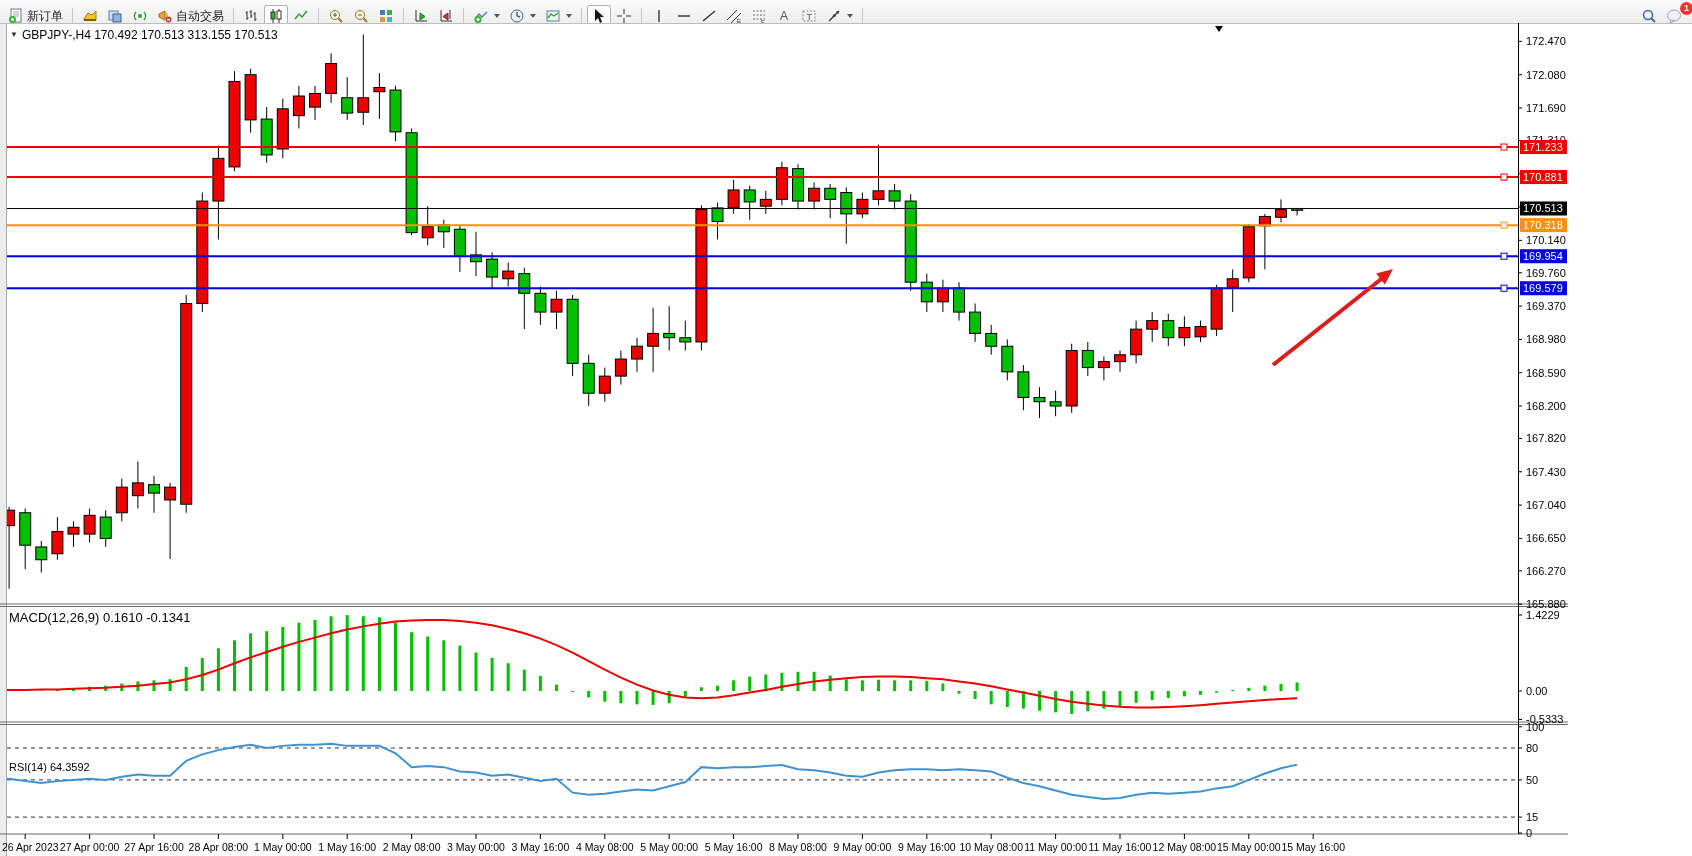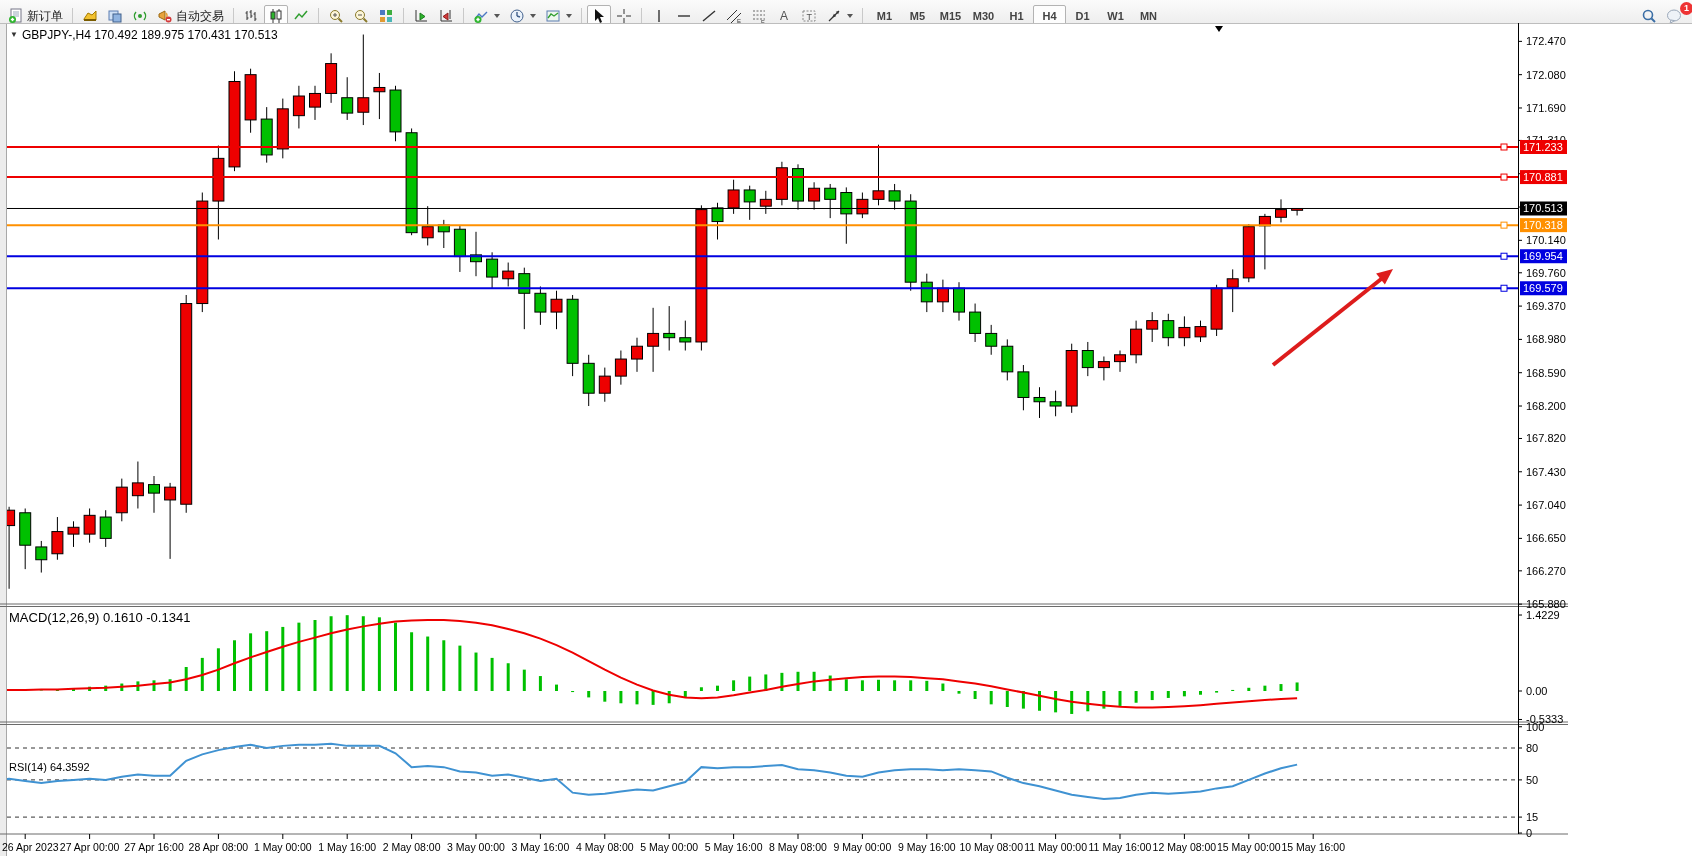--- a/index.html
+++ b/index.html
@@ -233,17 +233,6 @@
     <span class="caret"></span>
   </div>
   <div class="sep"></div>
-  <div id="timeframes" style="display:flex;">
-      <div class="tbtn tf">M1</div>
-      <div class="tbtn tf">M5</div>
-      <div class="tbtn tf">M15</div>
-      <div class="tbtn tf">M30</div>
-      <div class="tbtn tf">H1</div>
-      <div class="tbtn tf active">H4</div>
-      <div class="tbtn tf">D1</div>
-      <div class="tbtn tf">W1</div>
-      <div class="tbtn tf">MN</div>
-    </div>
   <div id="tspacer"></div>
   <div class="tbtn">
     <svg width="16" height="16">

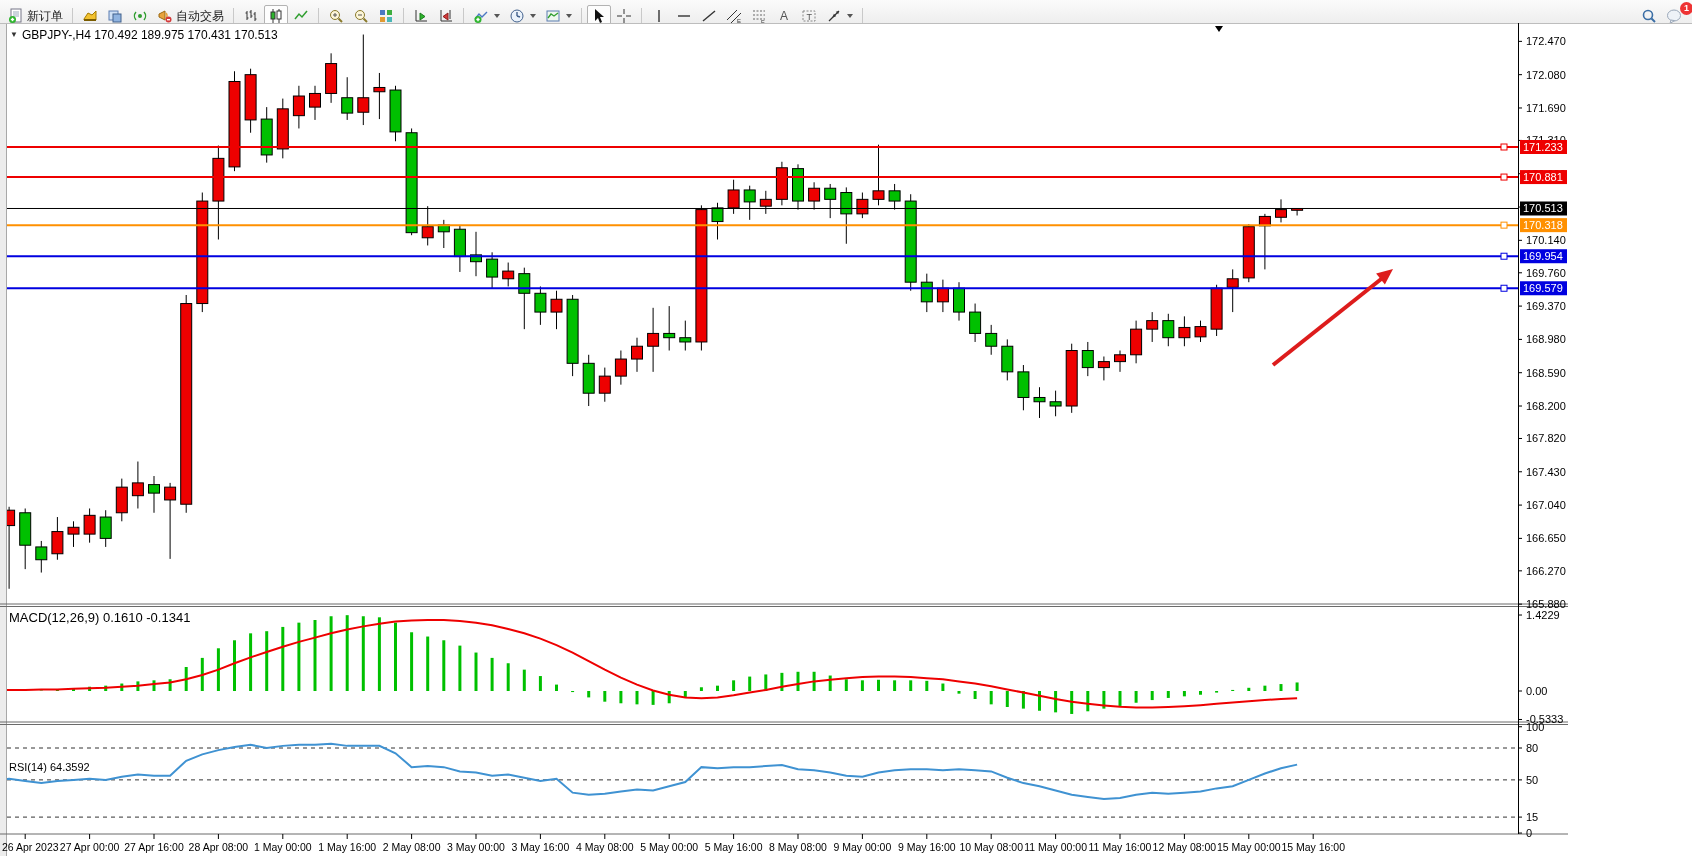--- a/index.html
+++ b/index.html
@@ -676,7 +676,7 @@
         <text x="1313.2" y="828" font-size="10.5" fill="#000" text-anchor="middle">15 May 16:00</text>
       </g>
     </svg>
-  <div class="overlay" id="chart-title"><span class="tri">▼</span><span>GBPJPY-,H4</span><span> </span><span>170.492 189.975 170.431 170.513</span></div>
+  <div class="overlay" id="chart-title"><span class="tri">▼</span><span>GBPJPY-,H4</span><span> </span><span>170.492 170.513 313.155 170.513</span></div>
   <div class="overlay" id="macd-label">MACD(12,26,9) 0.1610 -0.1341</div>
   <div class="overlay" id="rsi-label">RSI(14) 64.3592</div>
 </div>

